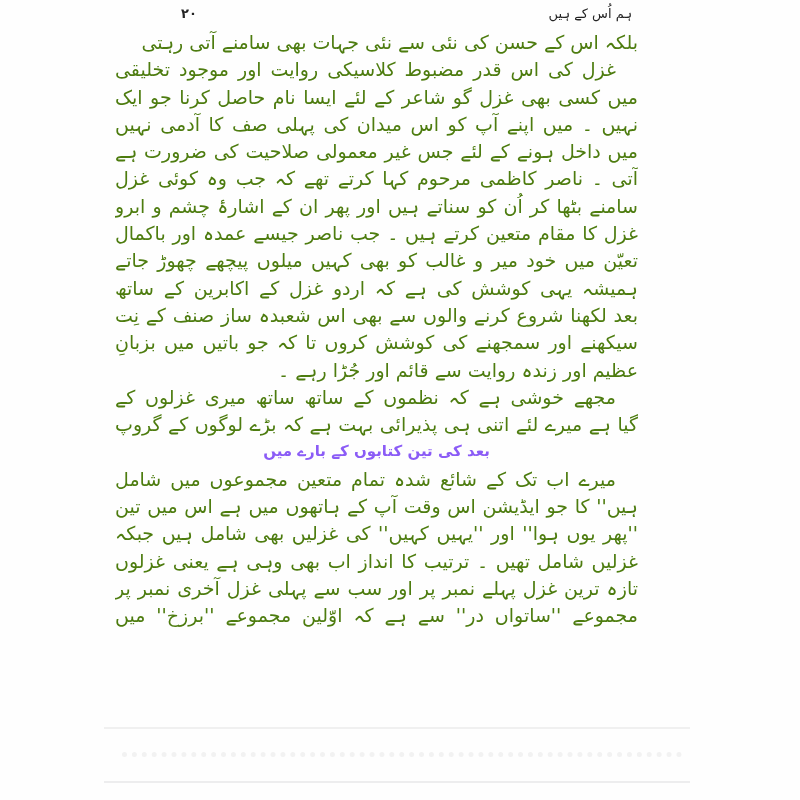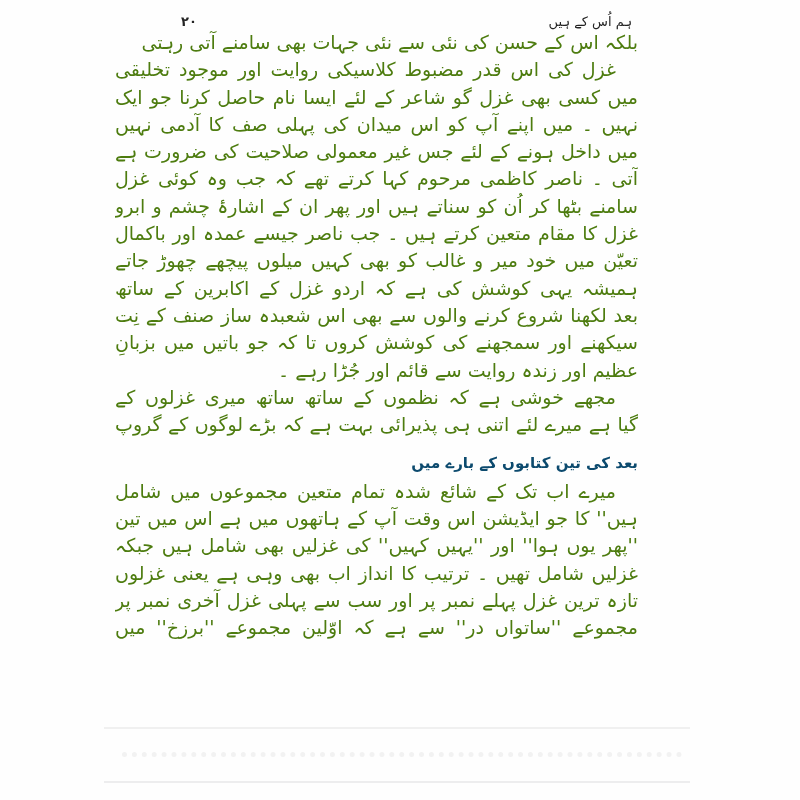--- a/index.html
+++ b/index.html
@@ -18,7 +18,7 @@
   
   .page-header{
     position:absolute;
-    left:115px;top:14px;width:523px;height:22px;
+    left:115px;top:6px;width:523px;height:22px;
     direction:rtl;
     font-size:13px;
   }

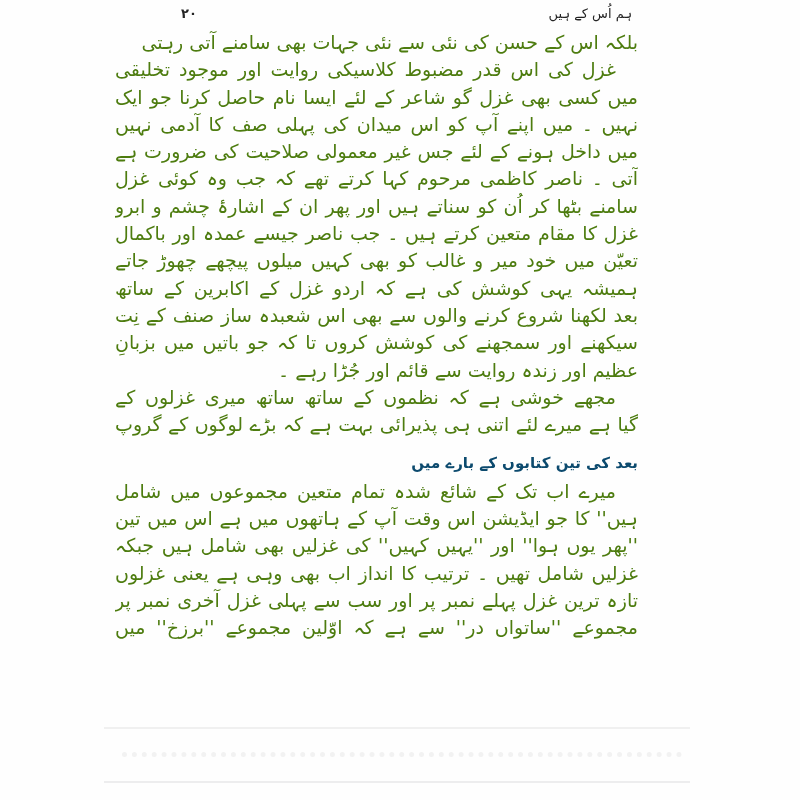--- a/index.html
+++ b/index.html
@@ -58,11 +58,10 @@
   .line.v-right{ text-align:right; }
   .line.v-left{ text-align:right; }
   .line.v-heading{
-    text-align:right;
+    text-align:center;
     font-weight:bold;
     font-size:15px;
-    color:#0c4a6e;
-    margin-top:12px;
+    color:#8b5cf6;
   }
   
   .scan-edge-band{

